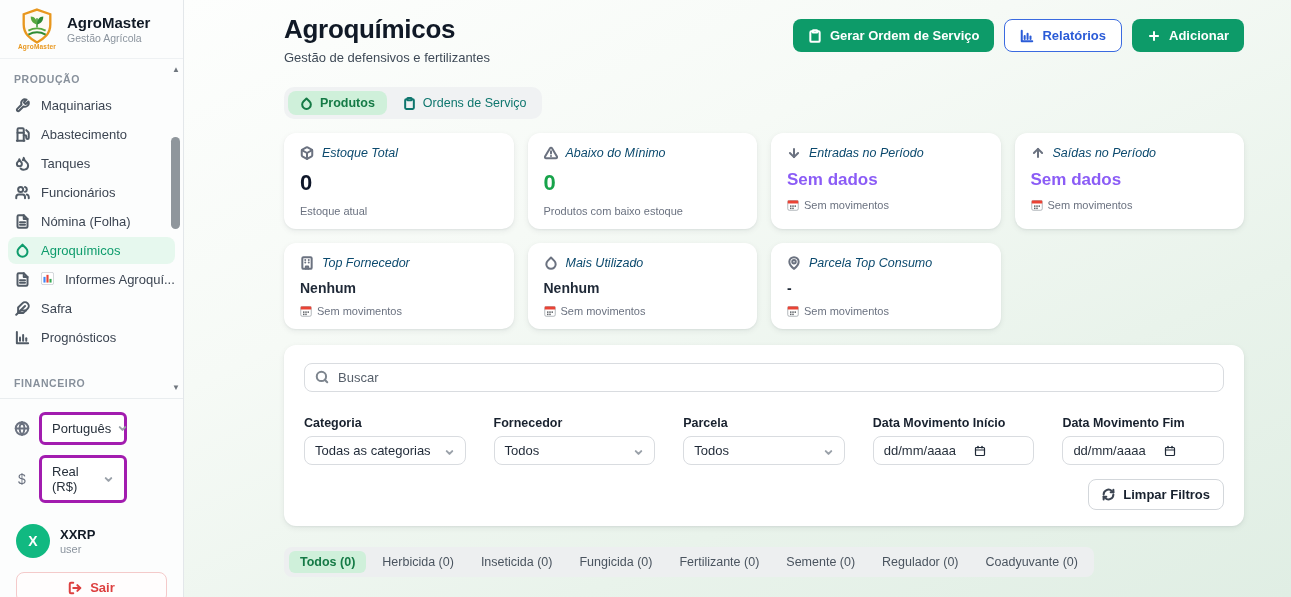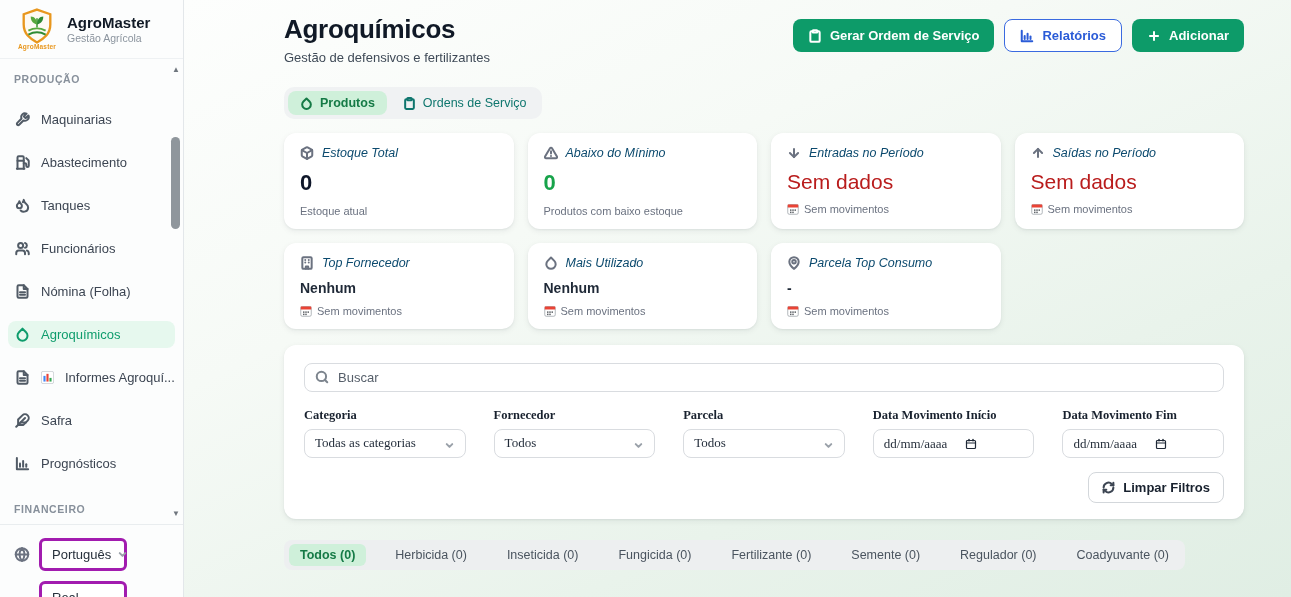--- a/index.html
+++ b/index.html
@@ -18,7 +18,7 @@
   .side-nav { position:relative; flex:1 0 auto; padding:8px 0 4px; border-bottom:1px solid #e9edef; }
   .section-label { font-size:10.5px; font-weight:700; letter-spacing:.6px; color:#87909b; padding:6px 14px 5px; }
   .section-label.financeiro { margin-top:20px; }
-  .nav-item { display:flex; align-items:center; gap:11px; margin:16px 8px; padding:6px 7px; border-radius:8px; font-size:13px; color:#3c4552; cursor:pointer; white-space:nowrap; }
+  .nav-item { display:flex; gap:11px; margin:2px 8px; padding:6px 7px; border-radius:8px; font-size:13px; color:#3c4552; cursor:pointer; white-space:nowrap; }
   .nav-item .ic { color:#515b66; }
   .nav-item.active { background:#e6f8ee; color:#0e9c6c; }
   .nav-item.active .ic { color:#0e9c6c; }

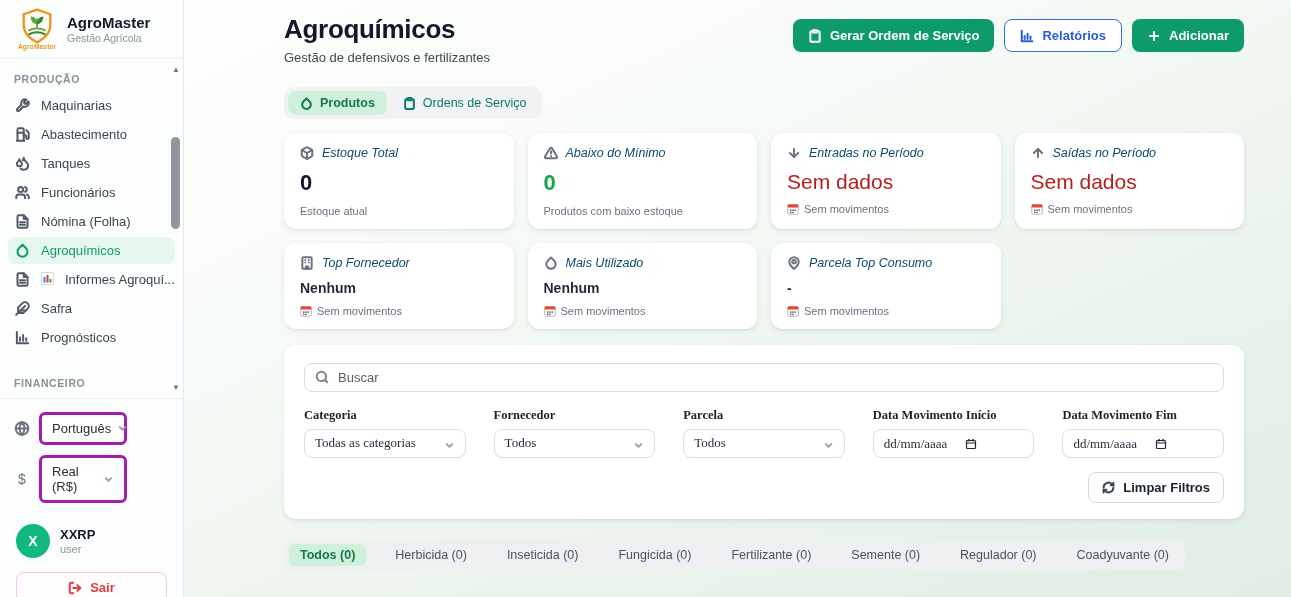--- a/index.html
+++ b/index.html
@@ -67,7 +67,7 @@
   .card-val { margin-top:10px; }
   .val-big { font-size:22px; font-weight:800; color:#0f172a; }
   .val-big.green { color:#17a34a; }
-  .val-muted { font-size:21px; font-weight:400; color:#b91c1c; }
+  .val-muted { font-size:17px; font-weight:700; color:#8b5cf6; }
   .val-small { font-size:14px; font-weight:700; color:#10192\6; }
   .card-caption { margin-top:9px; font-size:11px; color:#6b7280; display:flex; align-items:center; gap:5px; }
   .cards-grid.row2 { margin-top:14px; }

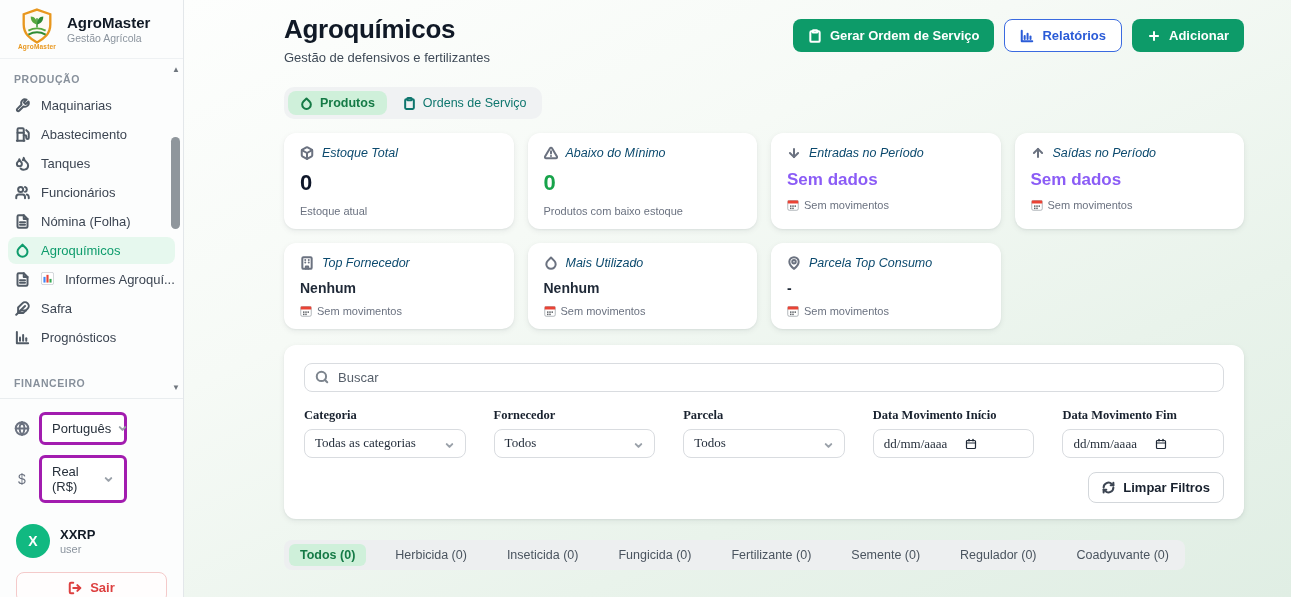--- a/index.html
+++ b/index.html
@@ -77,7 +77,7 @@
   .search-wrap .ic { position:absolute; left:11px; top:7px; width:14px; height:14px; color:#7d858e; }
   .search-input { width:100%; height:29px; border:1px solid #d9dce0; border-radius:8px; padding:0 10px 0 33px; font-size:13px; color:#1f2937; font-family:inherit; outline:none; background:#fff; }
   .search-input::placeholder { color:#565f6a; }
-  .filters-row { display:grid; grid-template-columns:repeat(5,1fr); gap:28px; margin-top:16px;font-family:Liberation Serif, serif; }
+  .filters-row { display:grid; grid-template-columns:repeat(5,1fr); gap:28px; margin-top:24px; }
   .f-label { font-size:12.5px; font-weight:700; color:#18212e; margin-bottom:6px; }
   .f-select { display:flex; align-items:flex-end; justify-content:space-between; border:1px solid #d9dce0; border-radius:8px; padding:6px 10px; font-size:13px; color:#1f2937; background:#fff; cursor:pointer; height:29px; }
   .f-date { display:flex; align-items:center; gap:18px; border:1px solid #d9dce0; border-radius:8px; padding:6px 10px; font-size:13px; color:#28313d; background:#fff; cursor:text; height:29px; }

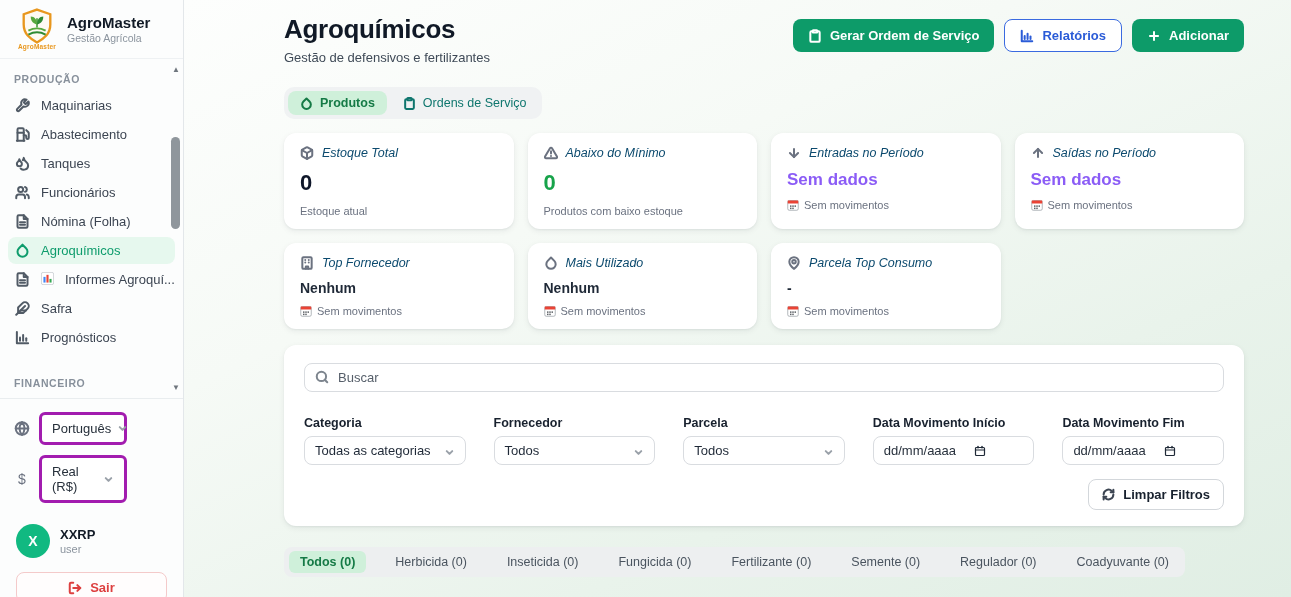--- a/index.html
+++ b/index.html
@@ -85,7 +85,7 @@
   .btn-clear { display:flex; align-items:center; gap:8px; background:#fff; border:1px solid #d3d7db; border-radius:8px; font-size:13px; font-weight:600; color:#18212e; padding:7px 13px; cursor:pointer; font-family:inherit; }
   .btn-clear .ic { width:13px; height:13px; color:#3c4552; }
 
-  .chips-bar { display:inline-flex; gap:18px; background:#edeff0; border-radius:8px; padding:4px 5px; margin-top:21px; }
+  .chips-bar { display:inline-flex; gap:5px; background:#edeff0; border-radius:8px; padding:4px 5px; margin-top:21px; }
   .chip { font-size:12.5px; color:#4a545f; padding:4px 11px; border-radius:6px; cursor:pointer; white-space:nowrap; }
   .chip.active { background:#cff0da; color:#157a46; font-weight:600; }
 

